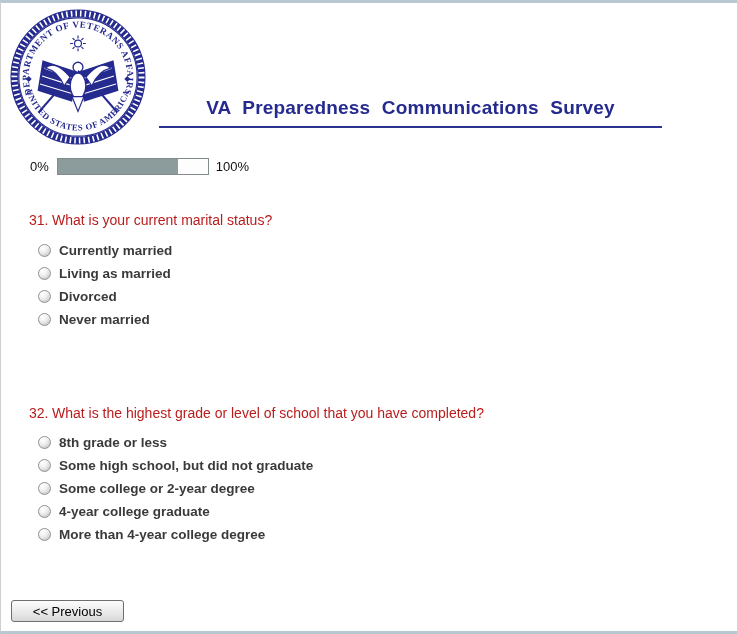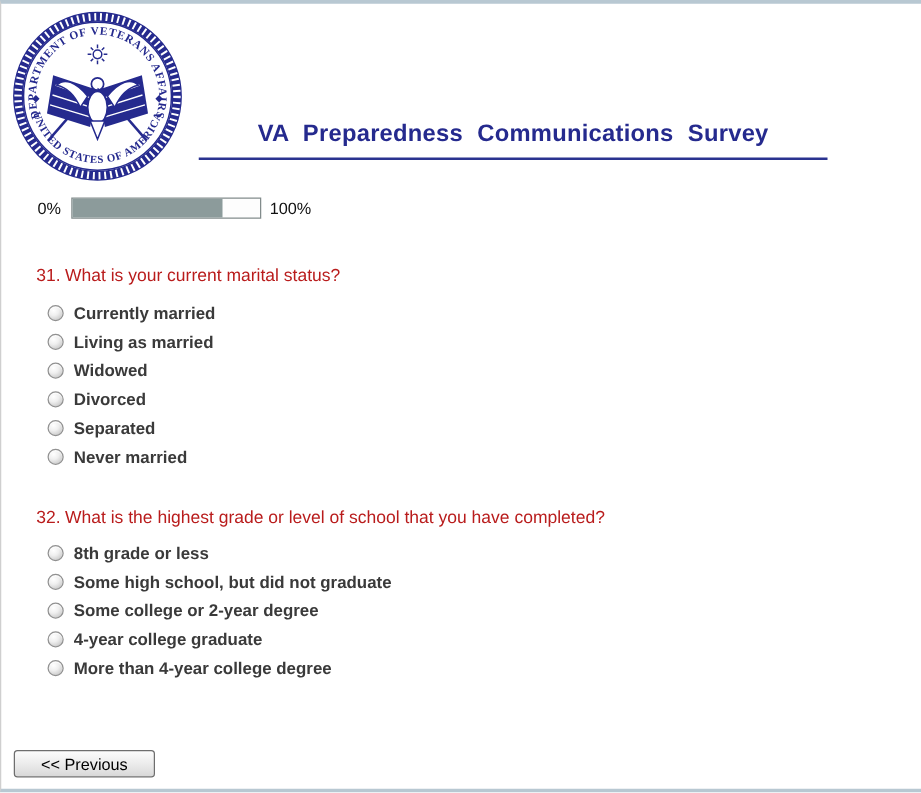--- a/index.html
+++ b/index.html
@@ -154,10 +154,6 @@
       </label>
       <label class="option-row">
         <span class="radio"></span>
-        <span class="option-label">Widowed</span>
-      </label>
-      <label class="option-row">
-        <span class="radio"></span>
         <span class="option-label">Divorced</span>
       </label>
       <label class="option-row">

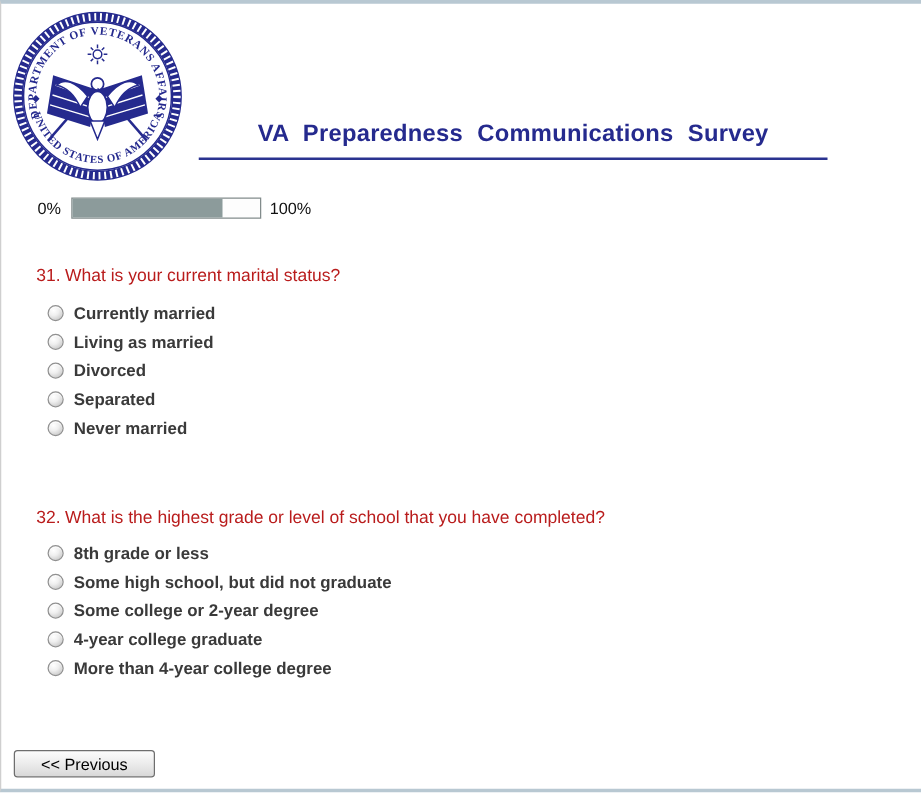--- a/index.html
+++ b/index.html
@@ -158,10 +158,6 @@
       </label>
       <label class="option-row">
         <span class="radio"></span>
-        <span class="option-label">Separated</span>
-      </label>
-      <label class="option-row">
-        <span class="radio"></span>
         <span class="option-label">Never married</span>
       </label>
     </div>

